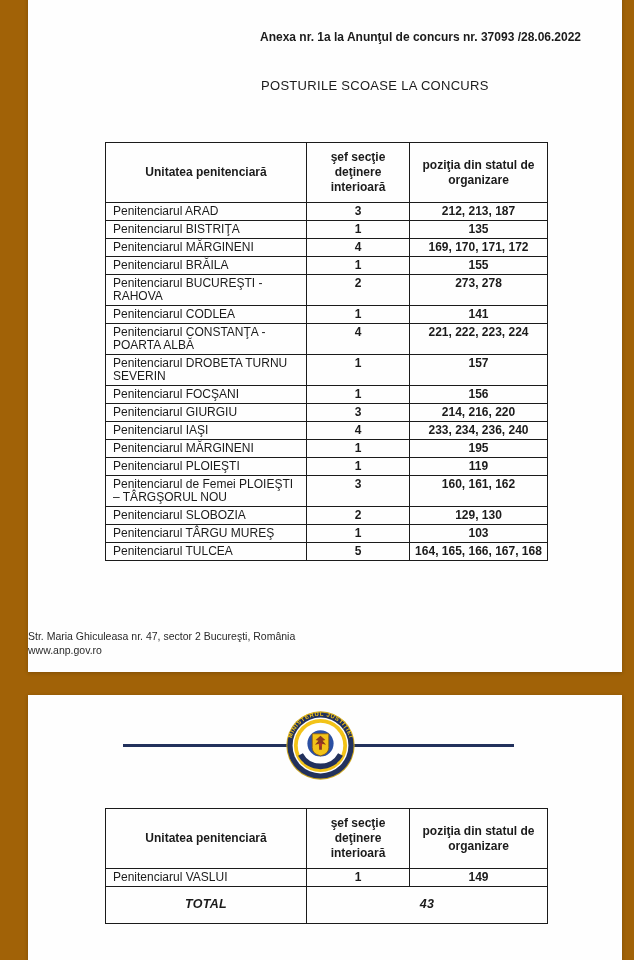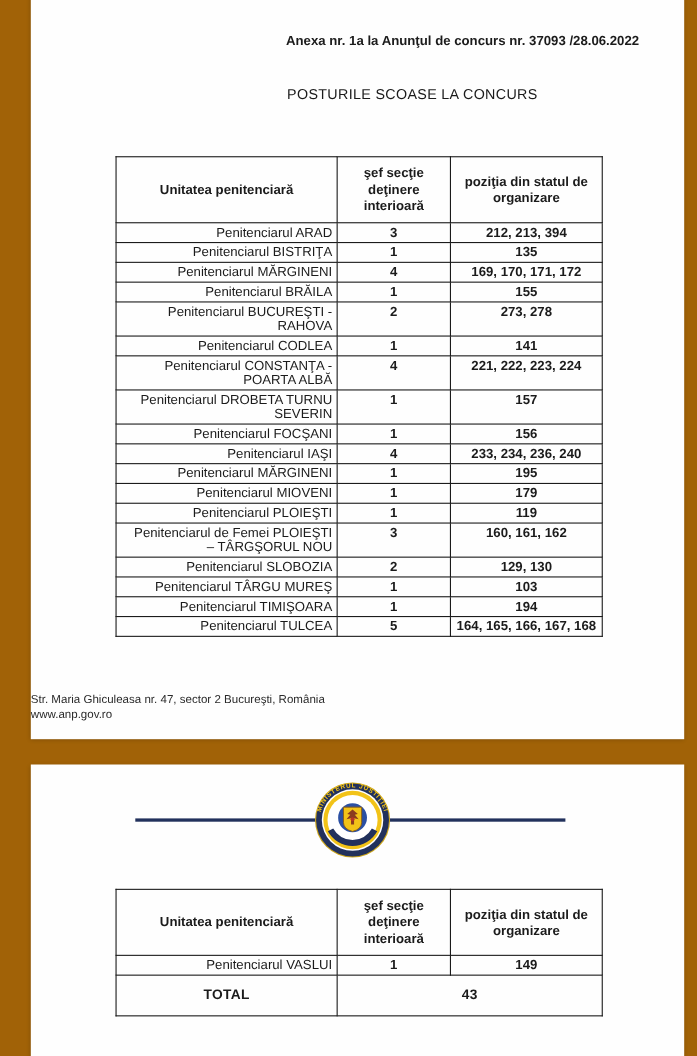--- a/index.html
+++ b/index.html
@@ -42,7 +42,7 @@
   .doc-table tbody td {
     font-size:12px; vertical-align:top; line-height:13.5px; padding:1.5px 4px;
   }
-  .doc-table td.unit { text-align:right; padding-left:7px; font-weight:400; height:18px; }
+  .doc-table td.unit { text-align:left; padding-left:7px; font-weight:400; height:18px; }
   .doc-table td.num  { text-align:center; font-weight:700; }
   .t2 tr.total-row td { height:37px; vertical-align:middle; font-weight:700;
     text-align:center; font-size:12.5px; letter-spacing:0.3px; }

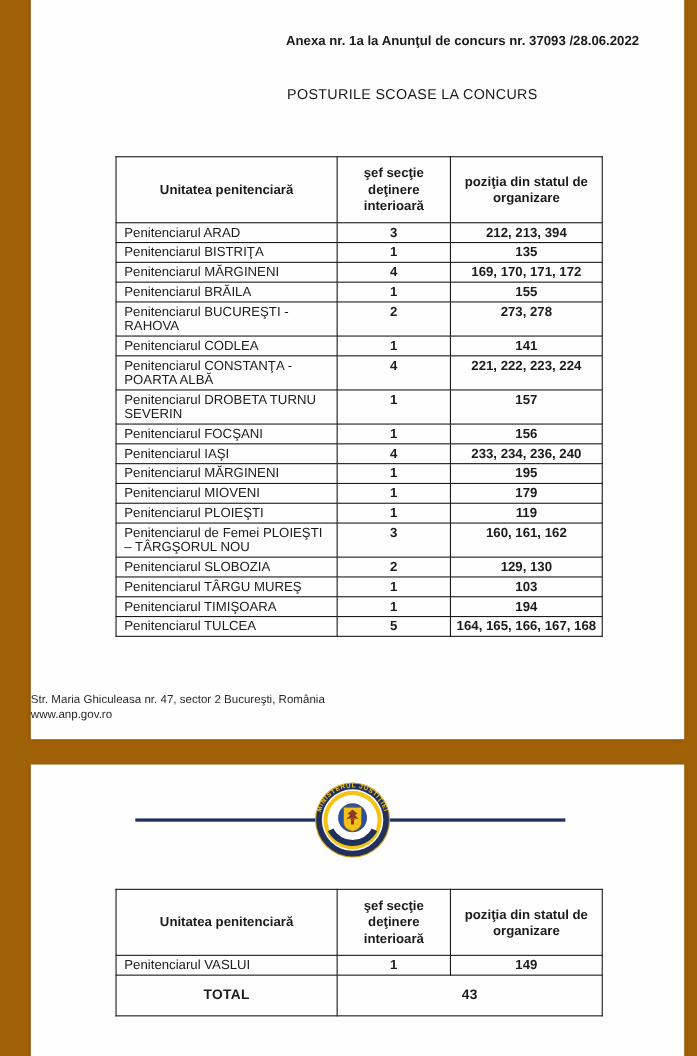--- a/index.html
+++ b/index.html
@@ -87,7 +87,7 @@
           <tr>
             <td class="unit">Penitenciarul ARAD</td>
             <td class="num">3</td>
-            <td class="num">212, 213, 394</td>
+            <td class="num">212, 213, 187</td>
           </tr>
 
           <tr>

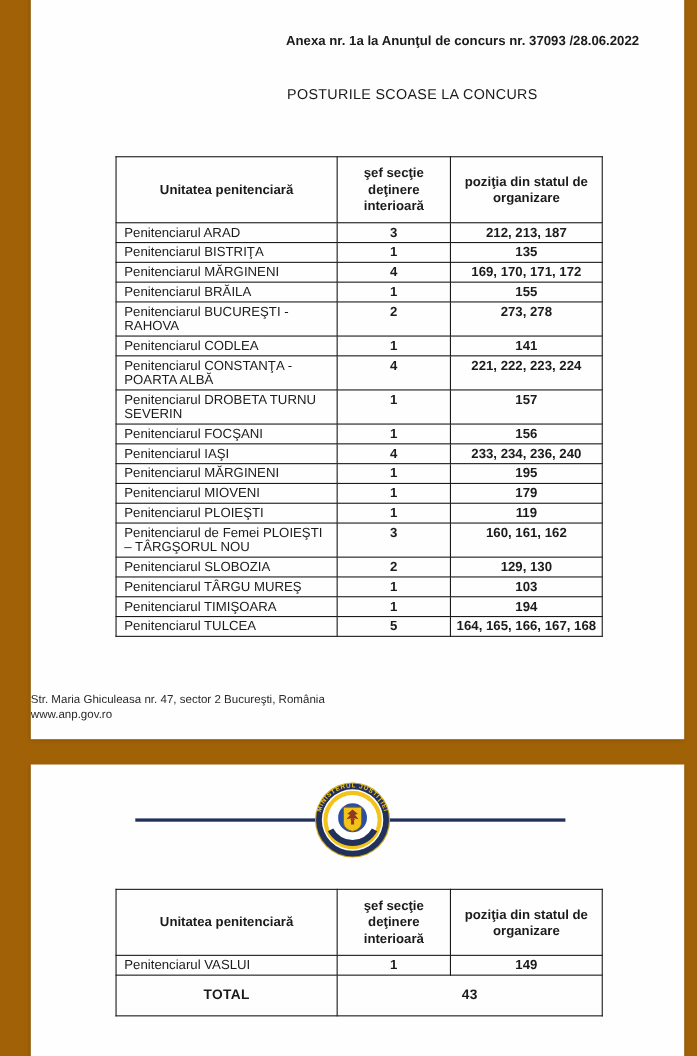--- a/index.html
+++ b/index.html
@@ -139,6 +139,11 @@
           </tr>
 
 
+          <tr>
+            <td class="unit">Penitenciarul GIURGIU</td>
+            <td class="num">3</td>
+            <td class="num">214, 216, 220</td>
+          </tr>
 
           <tr>
             <td class="unit">Penitenciarul IAŞI</td>

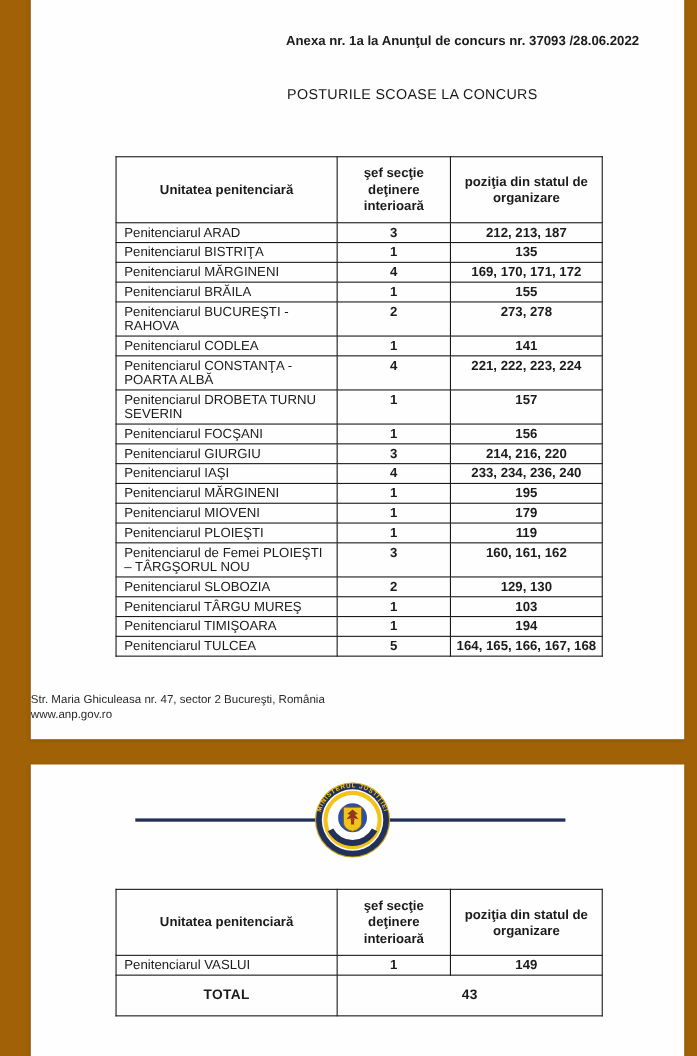--- a/index.html
+++ b/index.html
@@ -157,11 +157,6 @@
             <td class="num">195</td>
           </tr>
 
-          <tr>
-            <td class="unit">Penitenciarul MIOVENI</td>
-            <td class="num">1</td>
-            <td class="num">179</td>
-          </tr>
 
           <tr>
             <td class="unit">Penitenciarul PLOIEŞTI</td>

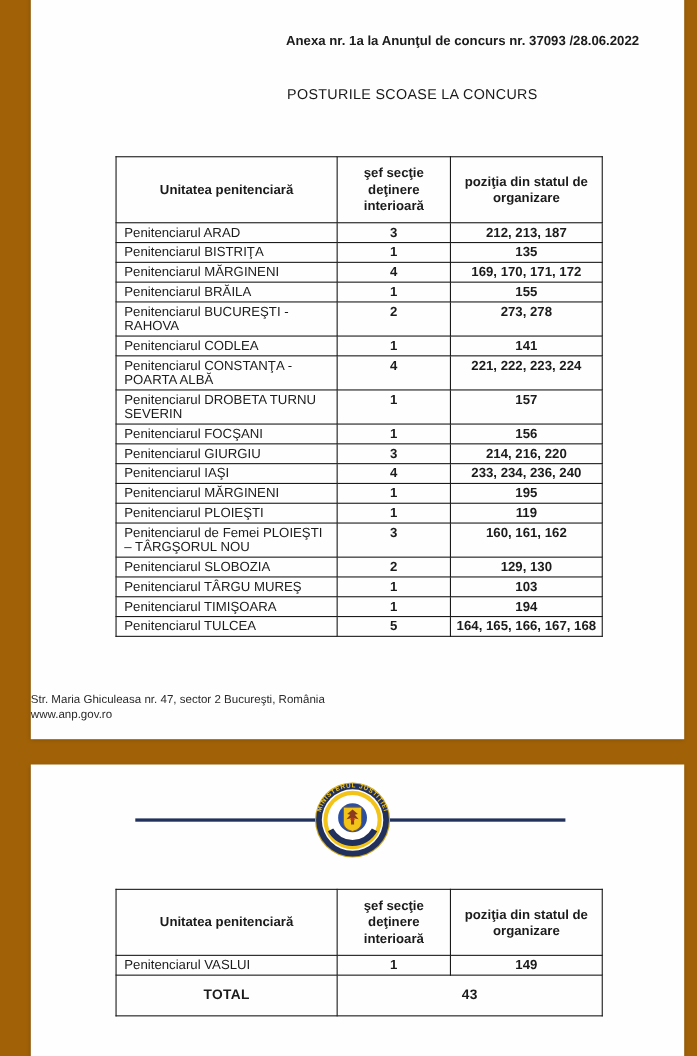--- a/index.html
+++ b/index.html
@@ -182,11 +182,6 @@
             <td class="num">103</td>
           </tr>
 
-          <tr>
-            <td class="unit">Penitenciarul TIMIŞOARA</td>
-            <td class="num">1</td>
-            <td class="num">194</td>
-          </tr>
 
           <tr>
             <td class="unit">Penitenciarul TULCEA</td>

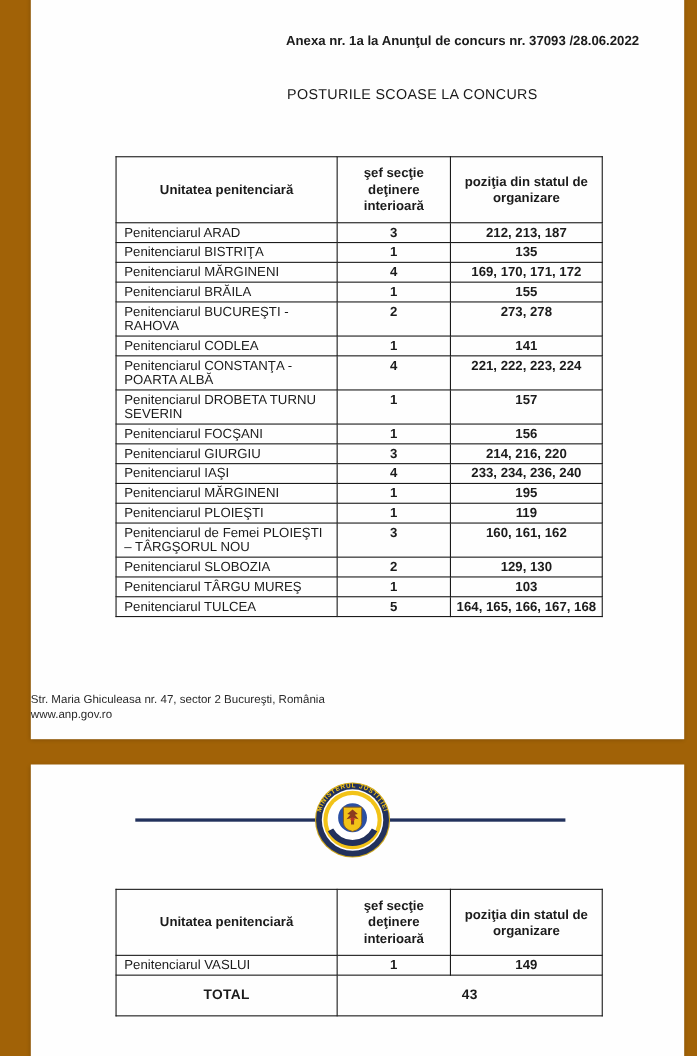--- a/index.html
+++ b/index.html
@@ -45,7 +45,7 @@
   .doc-table td.unit { text-align:left; padding-left:7px; font-weight:400; height:18px; }
   .doc-table td.num  { text-align:center; font-weight:700; }
   .t2 tr.total-row td { height:37px; vertical-align:middle; font-weight:700;
-    text-align:center; font-size:12.5px; letter-spacing:0.3px; }
+    text-align:center; font-size:12.5px; letter-spacing:0.3px;font-style:italic; }
 
   .footer {
     position:absolute; top:633px; left:0; width:100%;

